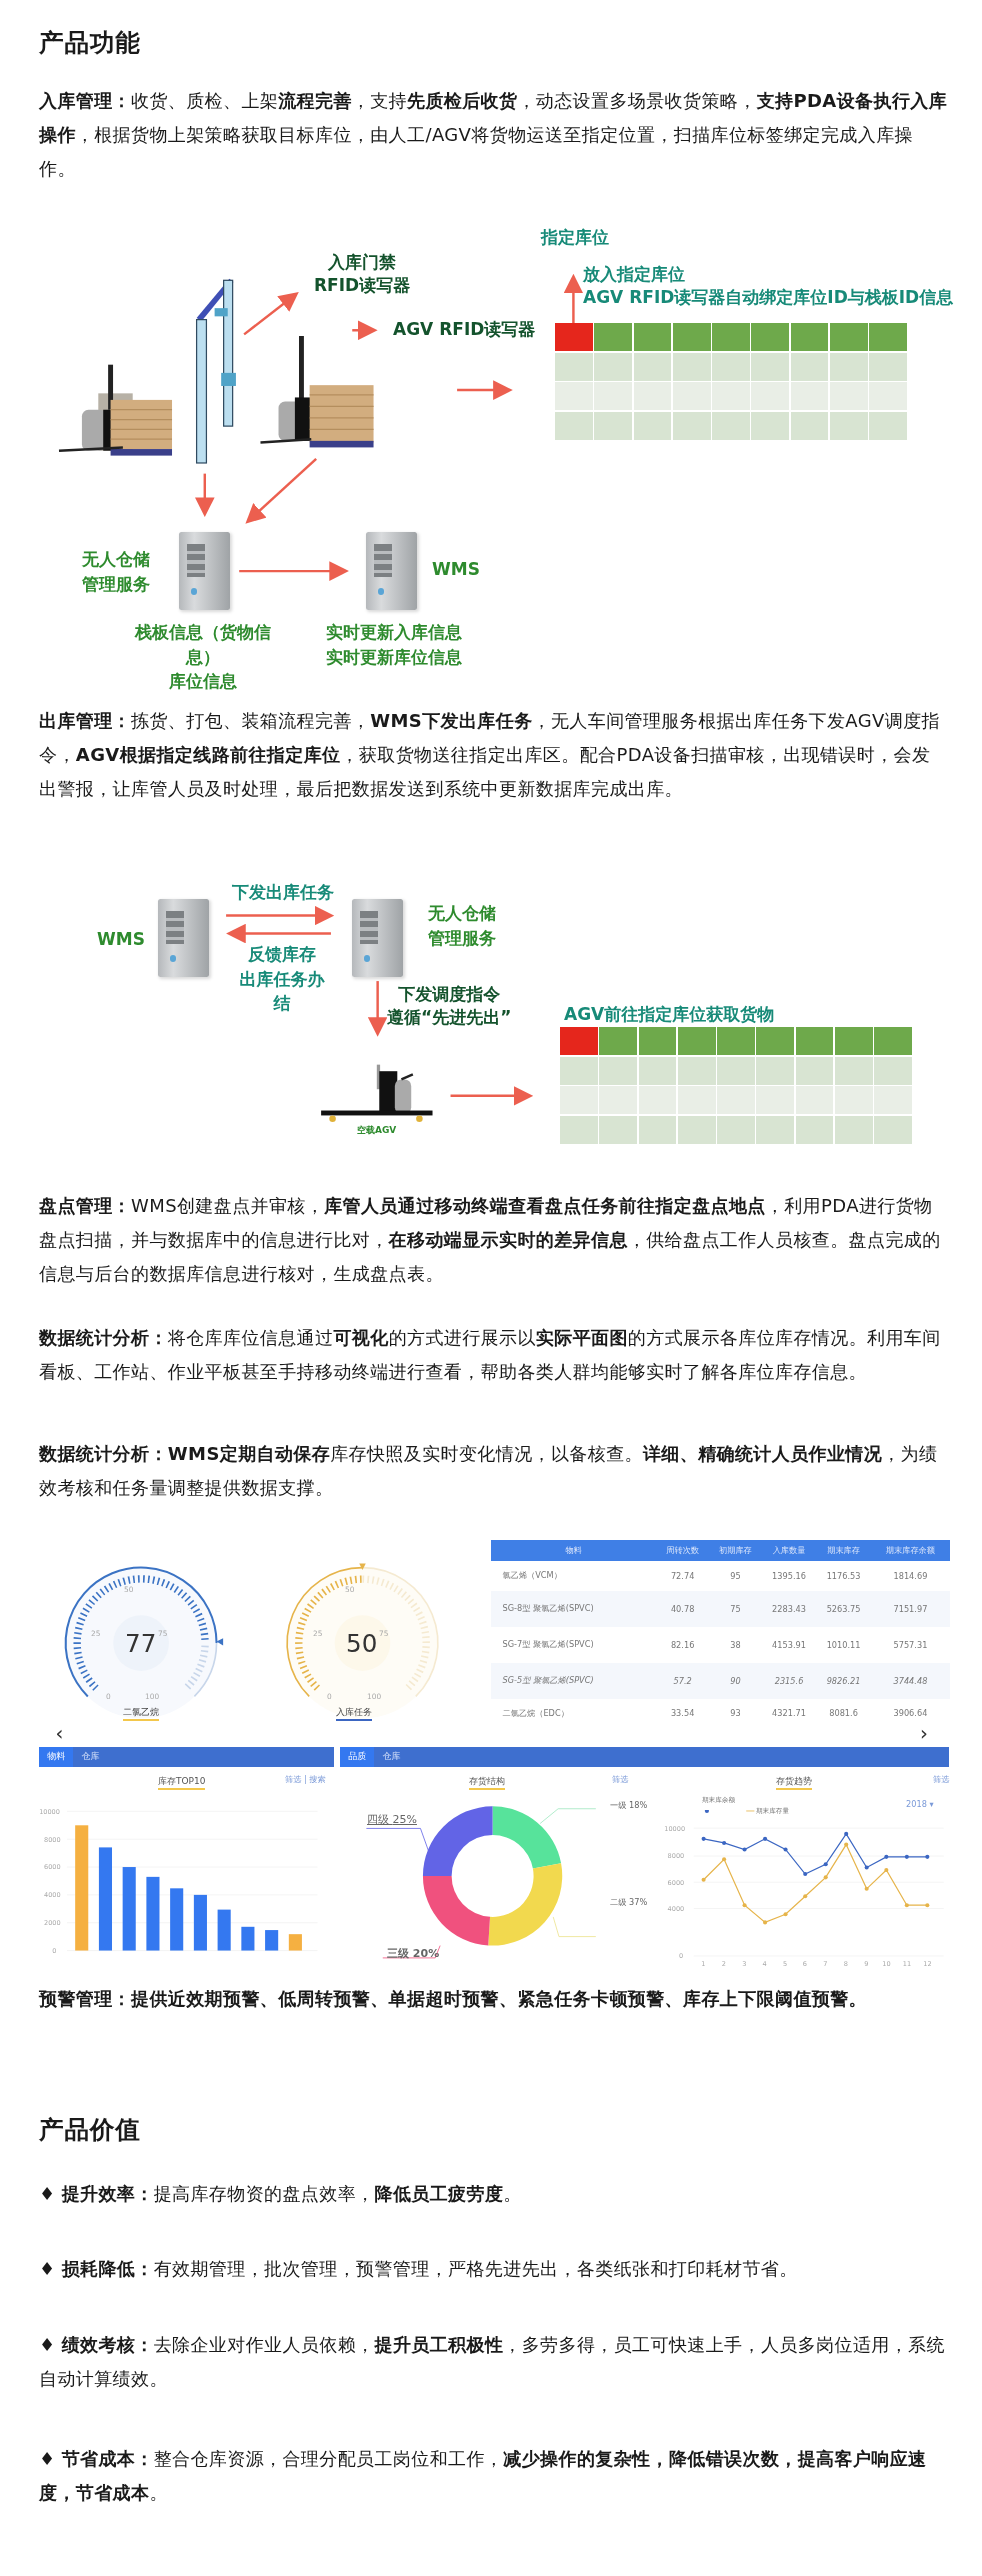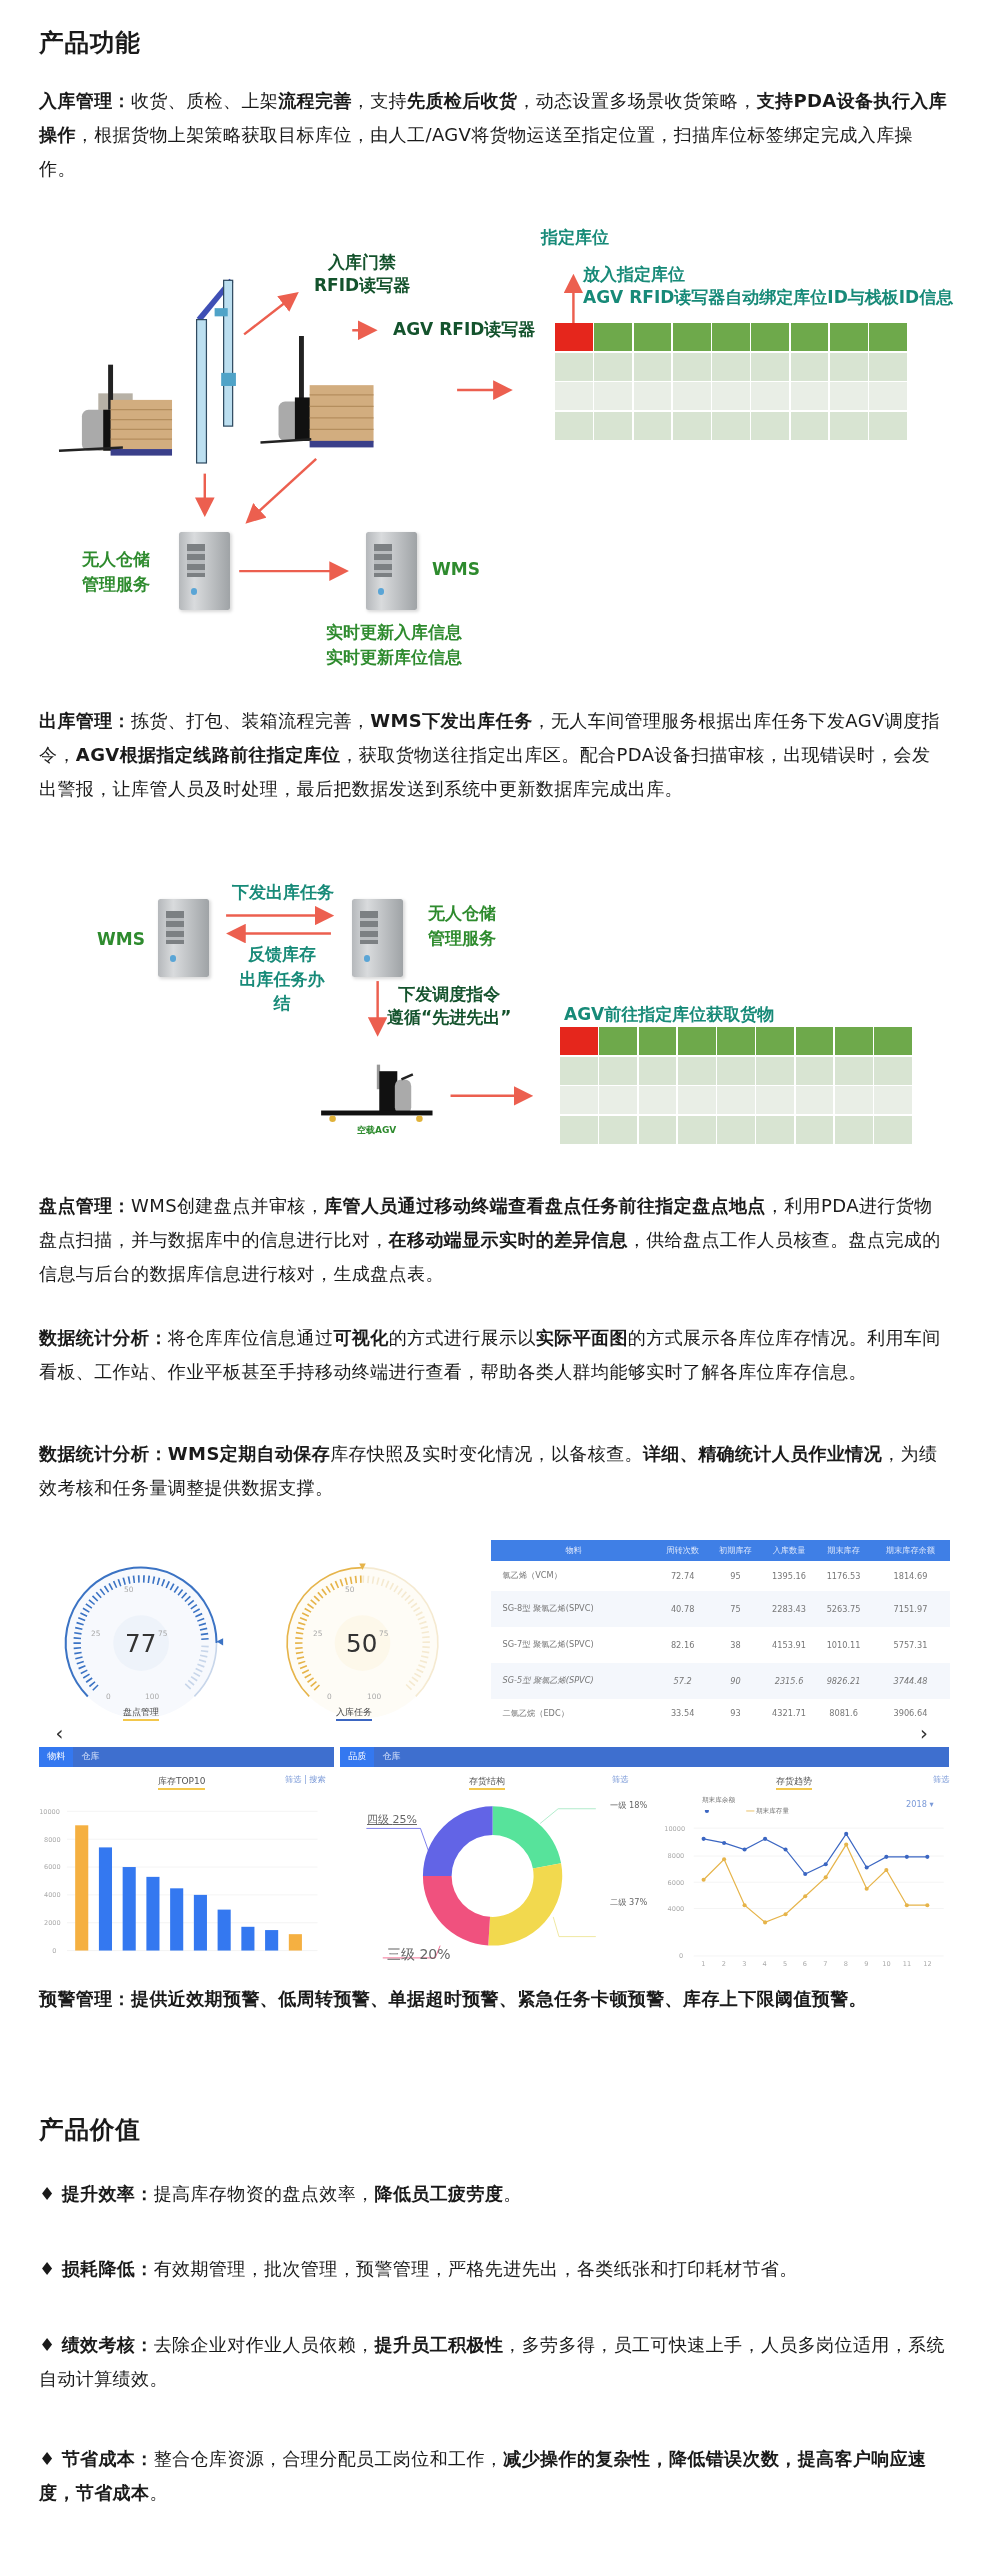--- a/index.html
+++ b/index.html
@@ -151,6 +151,10 @@
     <div>管理服务</div>
   </div>
   <div class="abs diag-text-green" style="left:432px;top:344px;">WMS</div>
+  <div class="abs diag-text-green" style="left:121px;top:407px;width:164px;text-align:center;">
+    <div>栈板信息（货物信息）</div>
+    <div>库位信息</div>
+  </div>
   <div class="abs diag-text-green" style="left:326px;top:407px;">
     <div>实时更新入库信息</div>
     <div>实时更新库位信息</div>

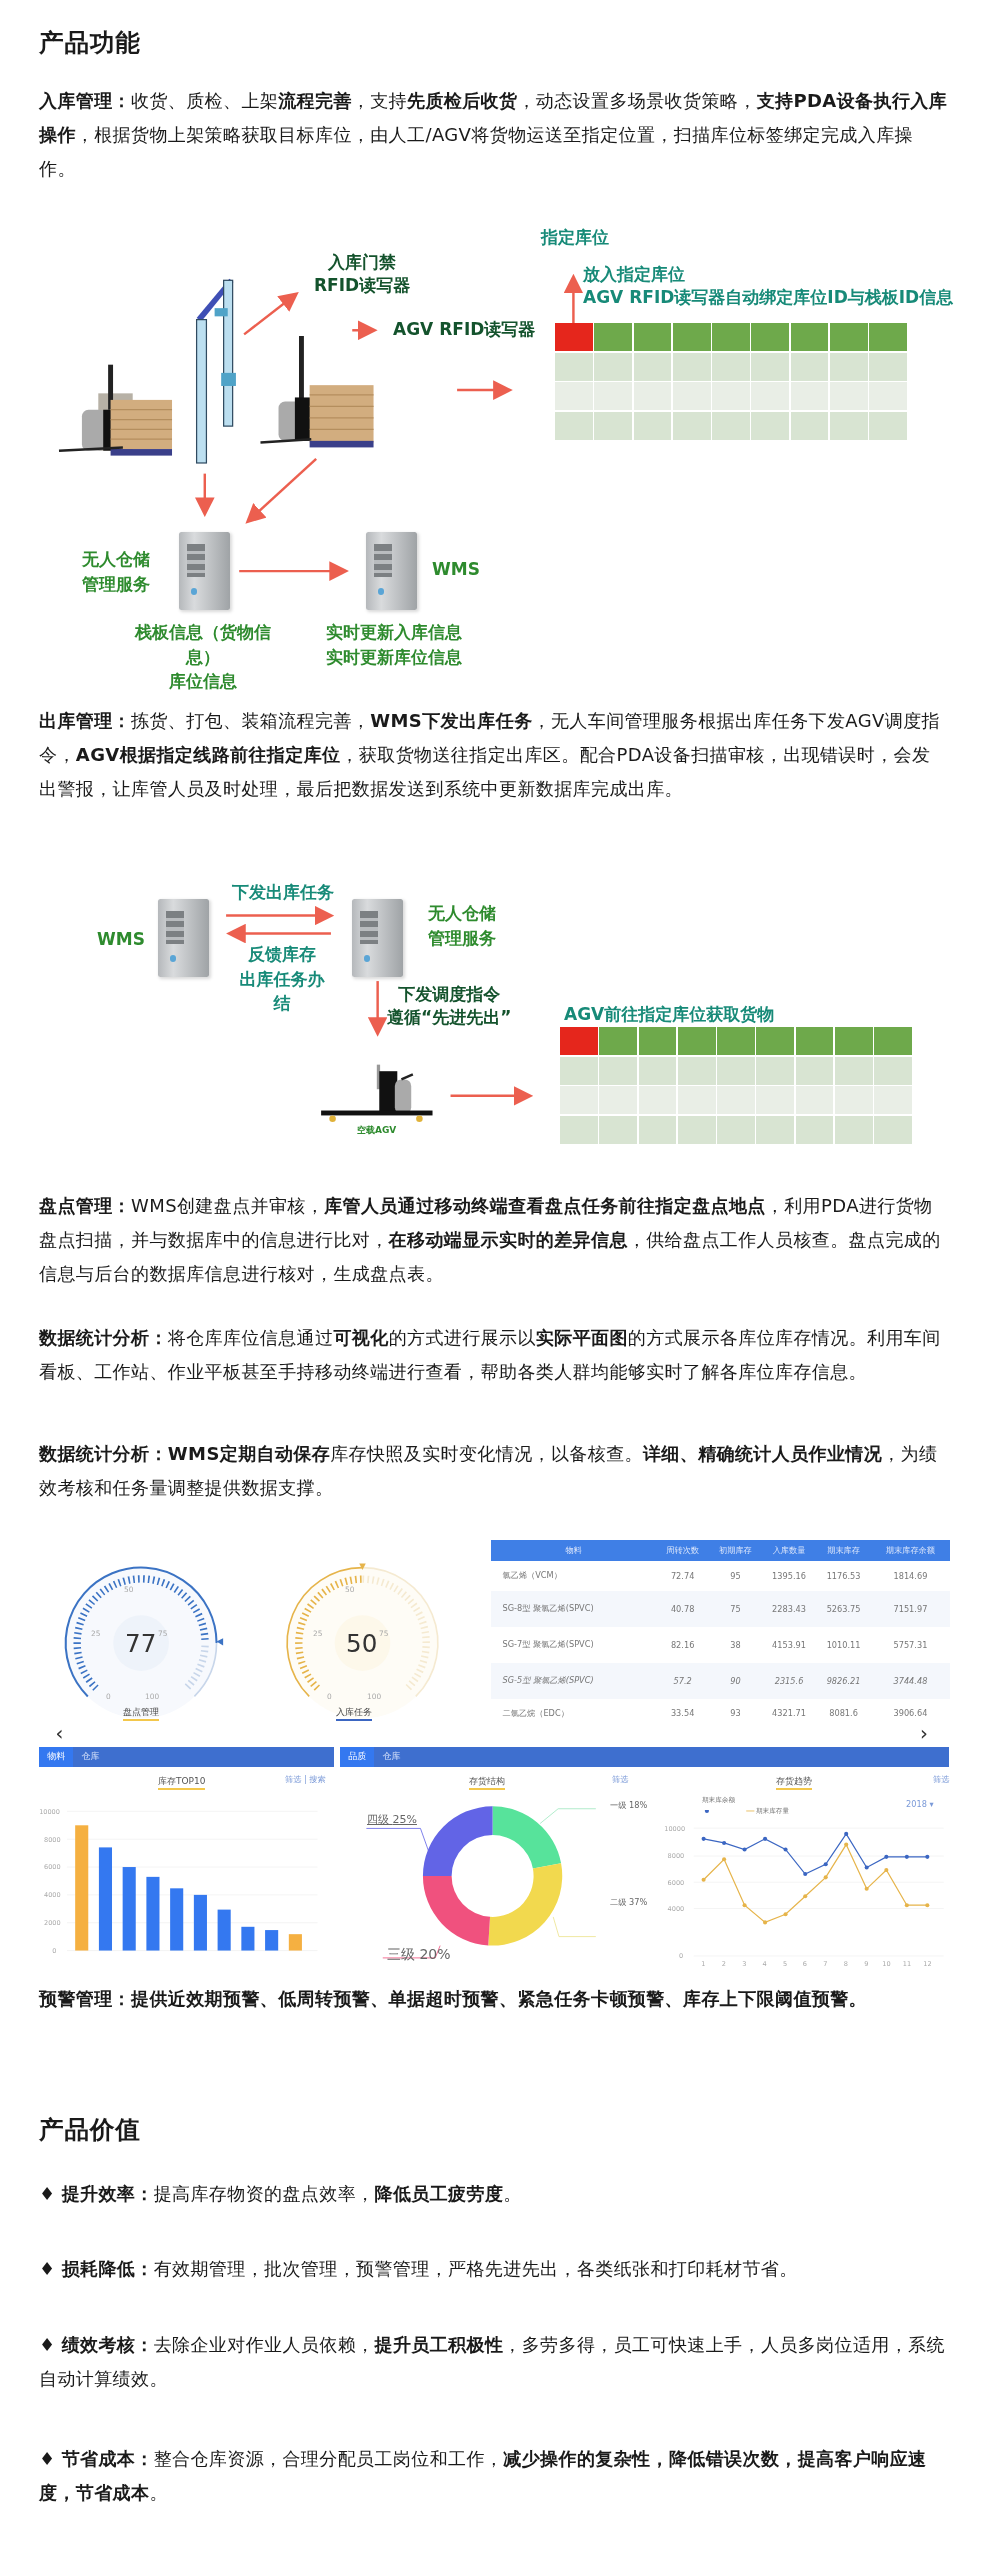--- a/index.html
+++ b/index.html
@@ -290,7 +290,7 @@
   <div class="tick" style="left:340px;top:97px;">75</div>
   <div class="tick" style="left:288px;top:160px;">0</div>
   <div class="tick" style="left:328px;top:160px;">100</div>
-  <div class="abs" style="left:84px;top:174px;font-size:9px;color:#444;border-bottom:2.5px solid #f3c74b;">盘点管理</div>
+  <div class="abs" style="left:84px;top:174px;font-size:9px;color:#444;border-bottom:2.5px solid #f3c74b;">二氯乙烷</div>
   <div class="abs" style="left:297px;top:174px;font-size:9px;color:#444;border-bottom:2.5px solid #3b66c2;">入库任务</div>
   <div class="abs" style="left:16.4px;top:190px;font-size:19.7px;color:#333;">‹</div>
   <div class="abs" style="left:881px;top:190px;font-size:19.7px;color:#333;">›</div>

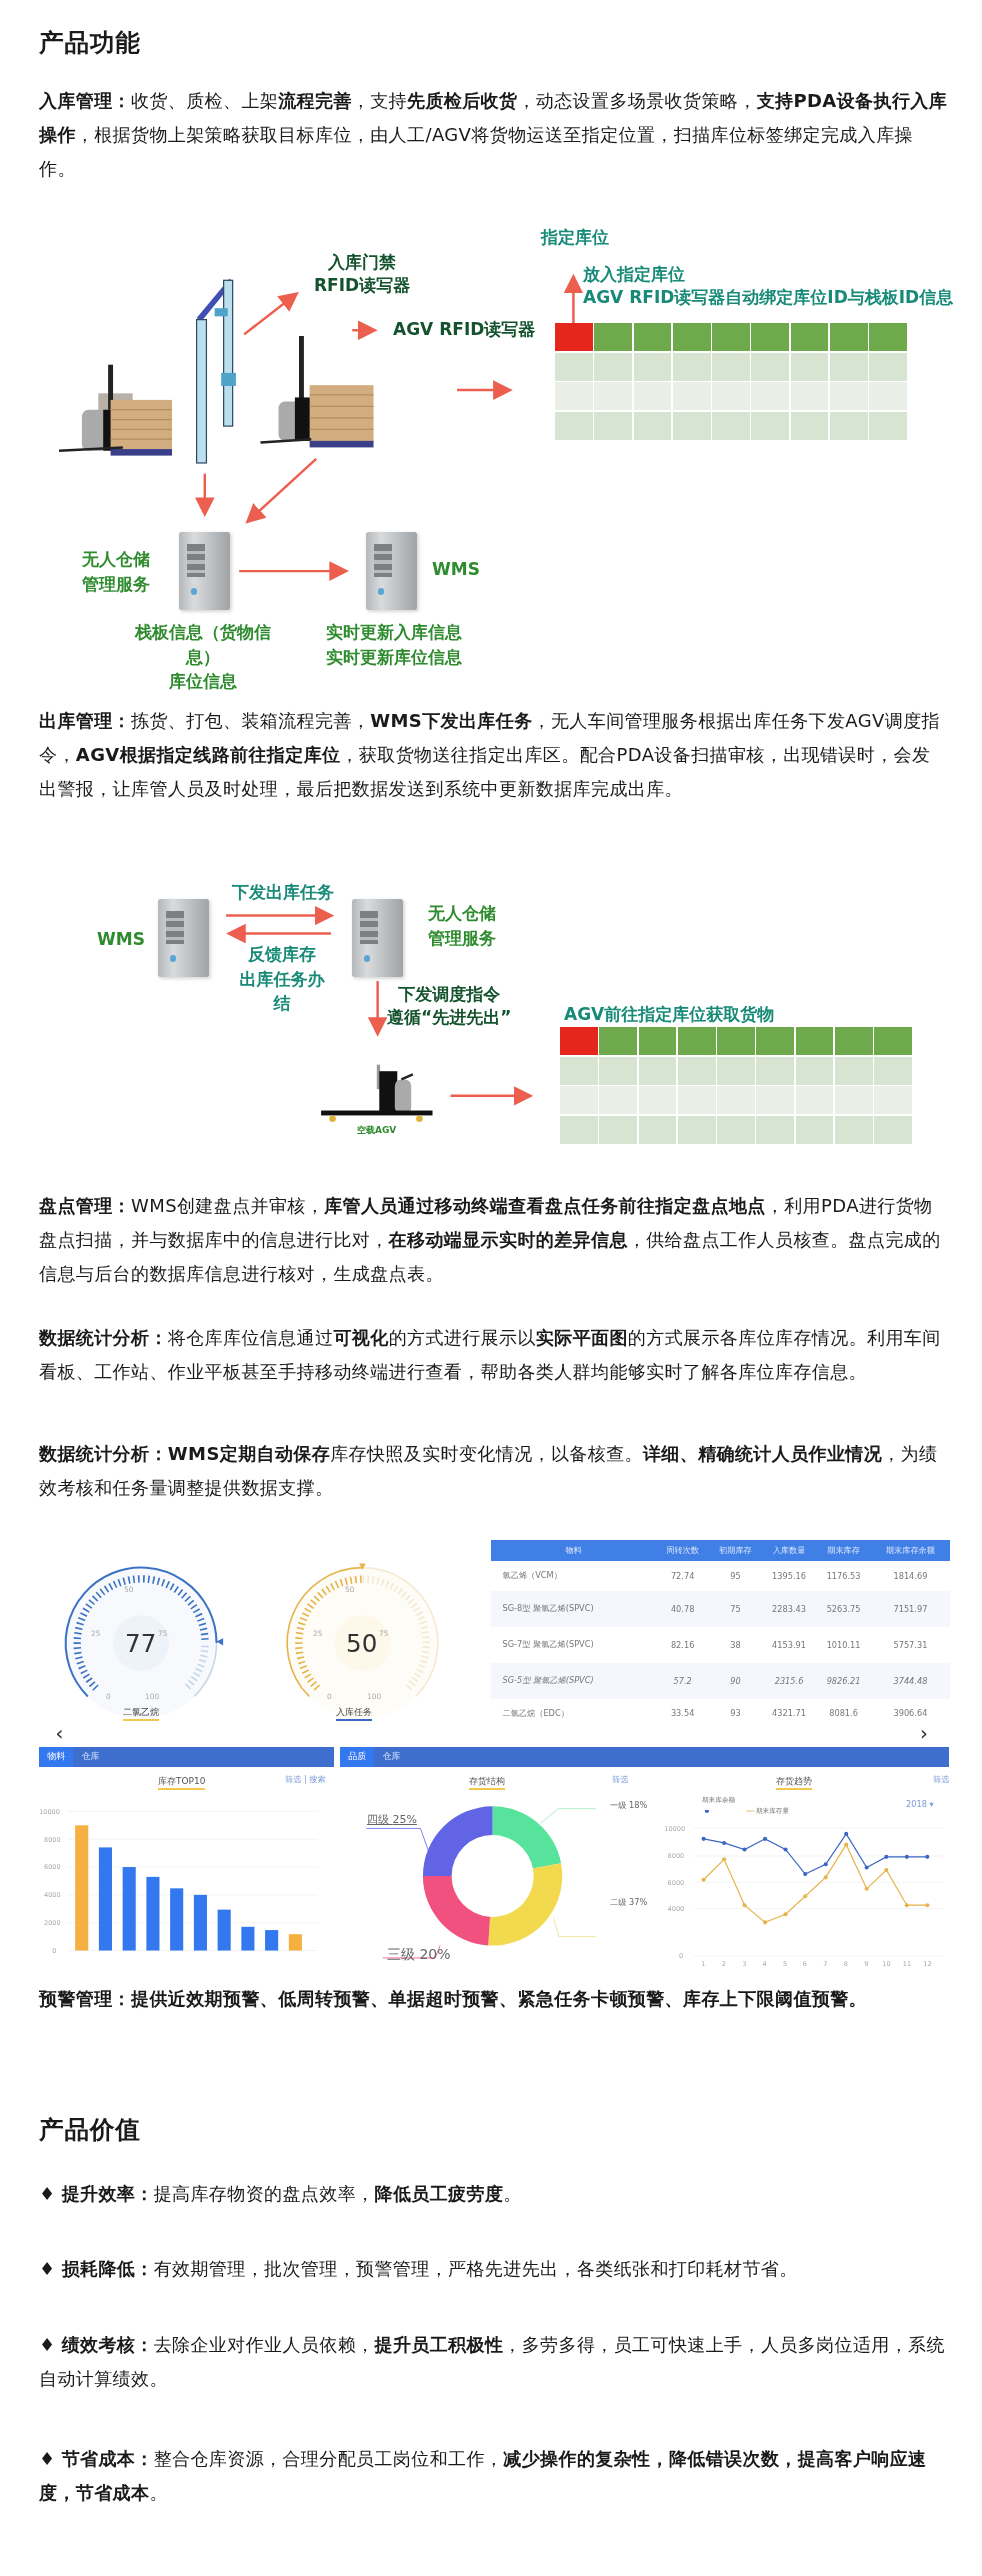--- a/index.html
+++ b/index.html
@@ -410,7 +410,7 @@
   </svg>
   <div class="abs" style="left:571px;top:268px;font-size:8.2px;color:#666;"><span>一级</span> <span>18%</span></div>
   <div class="abs" style="left:571px;top:365px;font-size:8.2px;color:#666;"><span>二级</span> <span>37%</span></div>
-  <div class="abs" style="left:348px;top:414px;font-size:14px;color:#666;"><span>三级</span> <span>20%</span></div>
+  <div class="abs" style="left:348px;top:414px;font-size:11px;color:#666;font-weight:bold;"><span>三级</span> <span>20%</span></div>
   <div class="abs" style="left:328px;top:280px;font-size:11px;color:#666;text-decoration:underline;"><span>四级</span> <span>25%</span></div>
 
   <div class="ctitle" style="left:737px;top:244px;">存货趋势</div>

